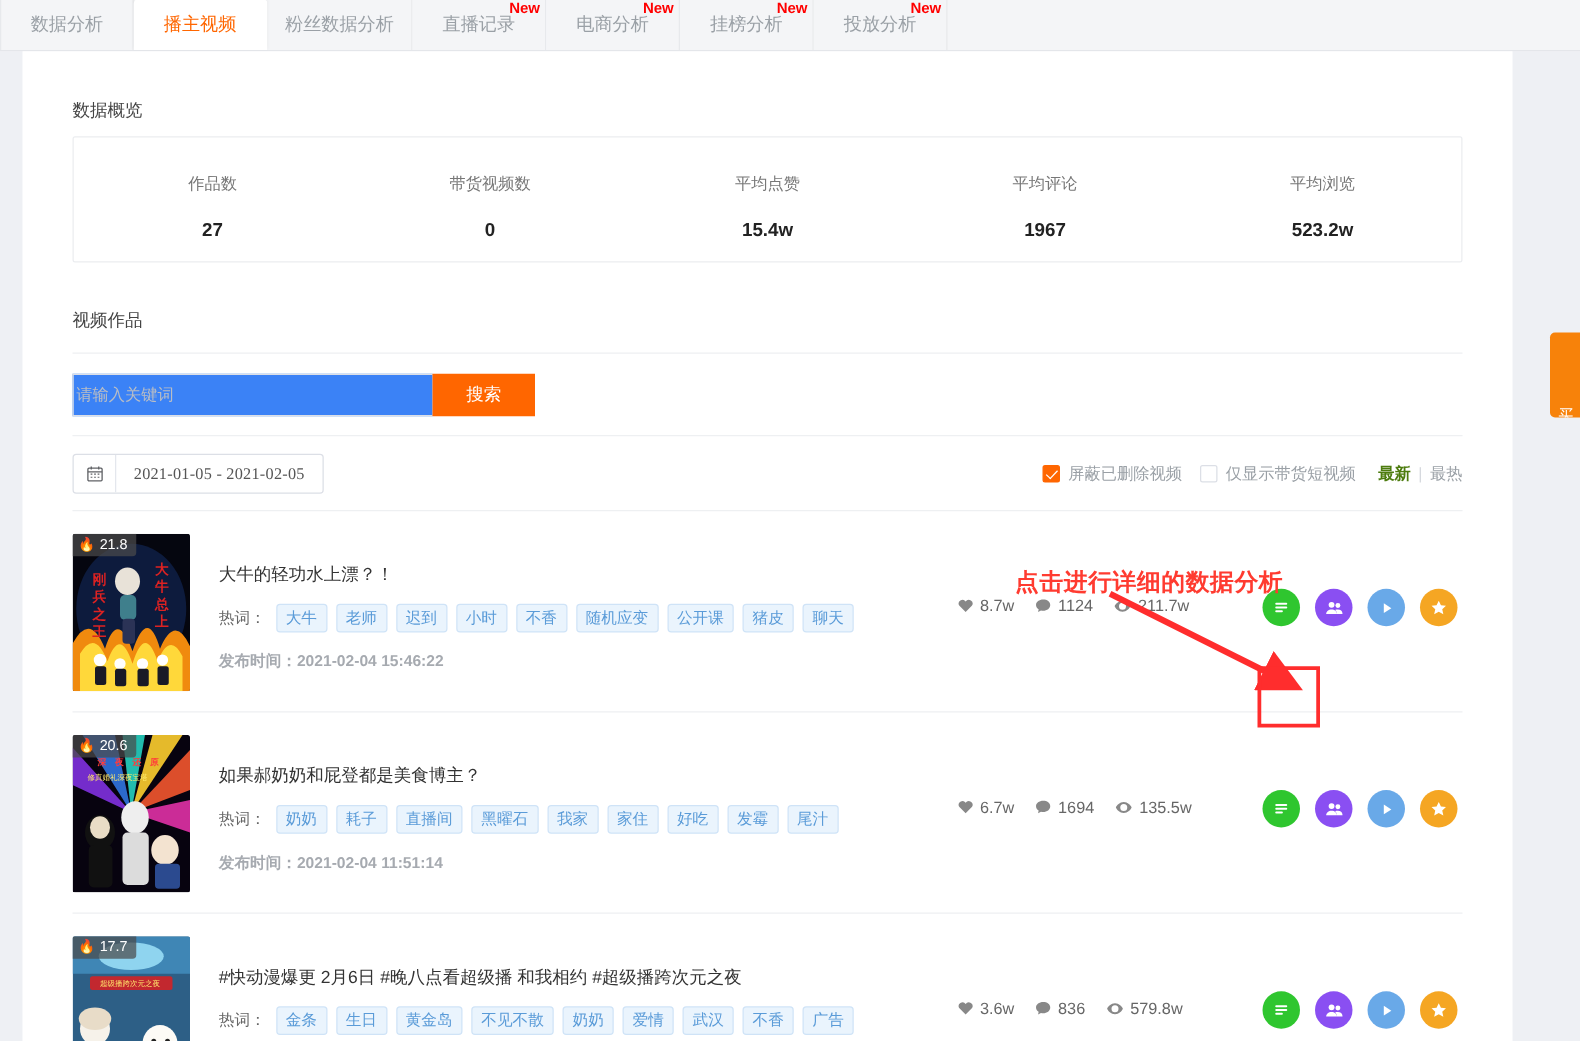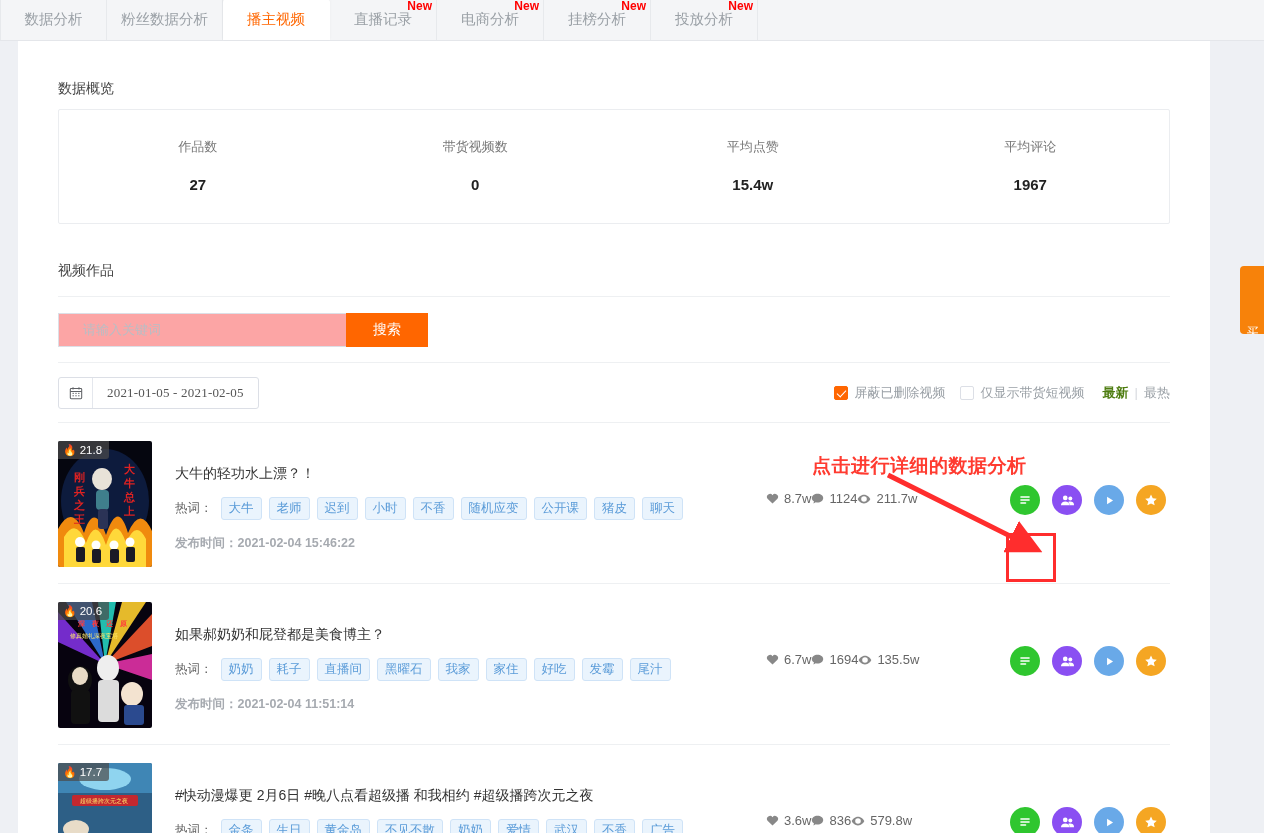--- a/index.html
+++ b/index.html
@@ -374,11 +374,11 @@
   <div class="tab">
     <span>数据分析</span>
   </div>
+  <div class="tab active">
+    <span>播主视频</span>
+  </div>
   <div class="tab">
     <span>粉丝数据分析</span>
-  </div>
-  <div class="tab active">
-    <span>播主视频</span>
   </div>
   <div class="tab">
     <span class="new-badge">New</span>

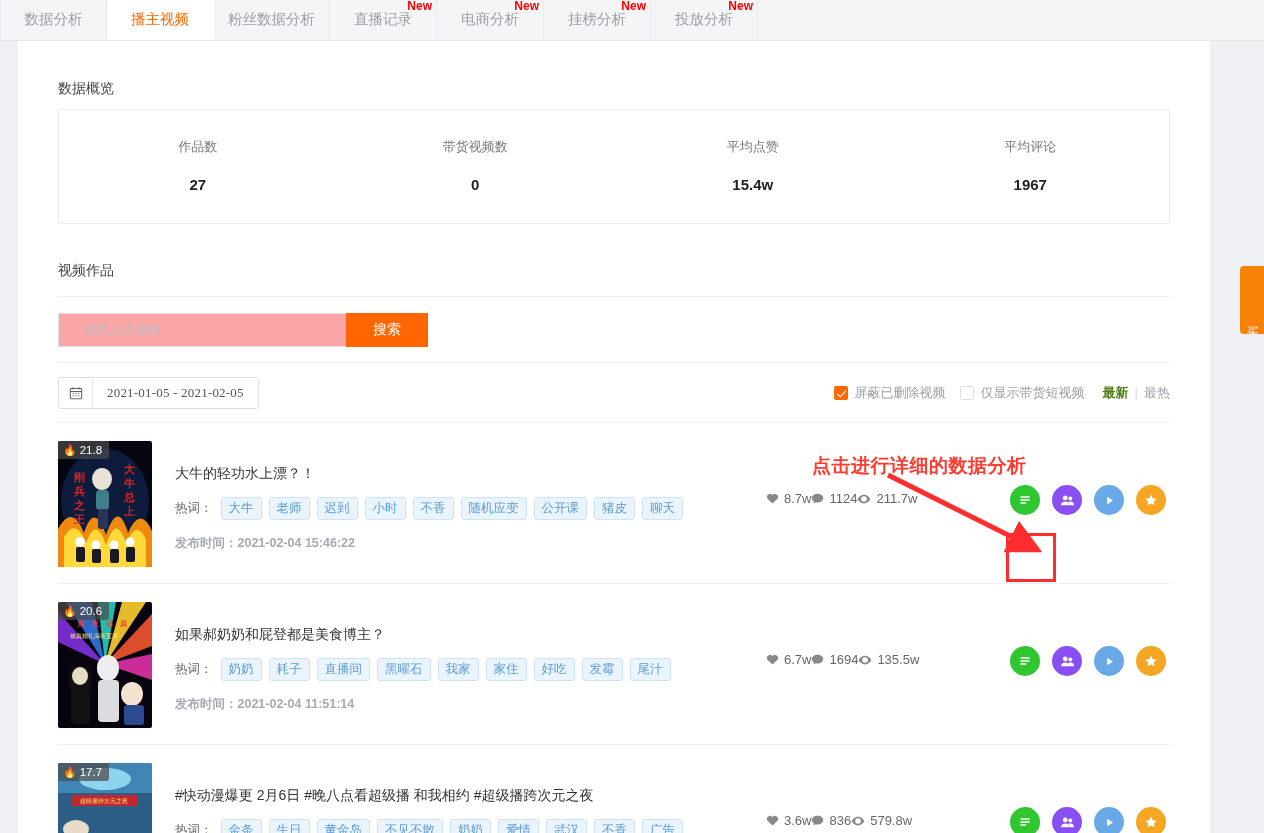--- a/index.html
+++ b/index.html
@@ -113,7 +113,7 @@
     border: 1px solid #ebedf0;
     border-radius: 2px;
     display: flex;
-    padding: 28px 0 30px;
+    padding: 28px 0 16px;
   }
   .stat { flex: 1; text-align: center; }
   .stat-label { font-size: 13px; color: #777; }

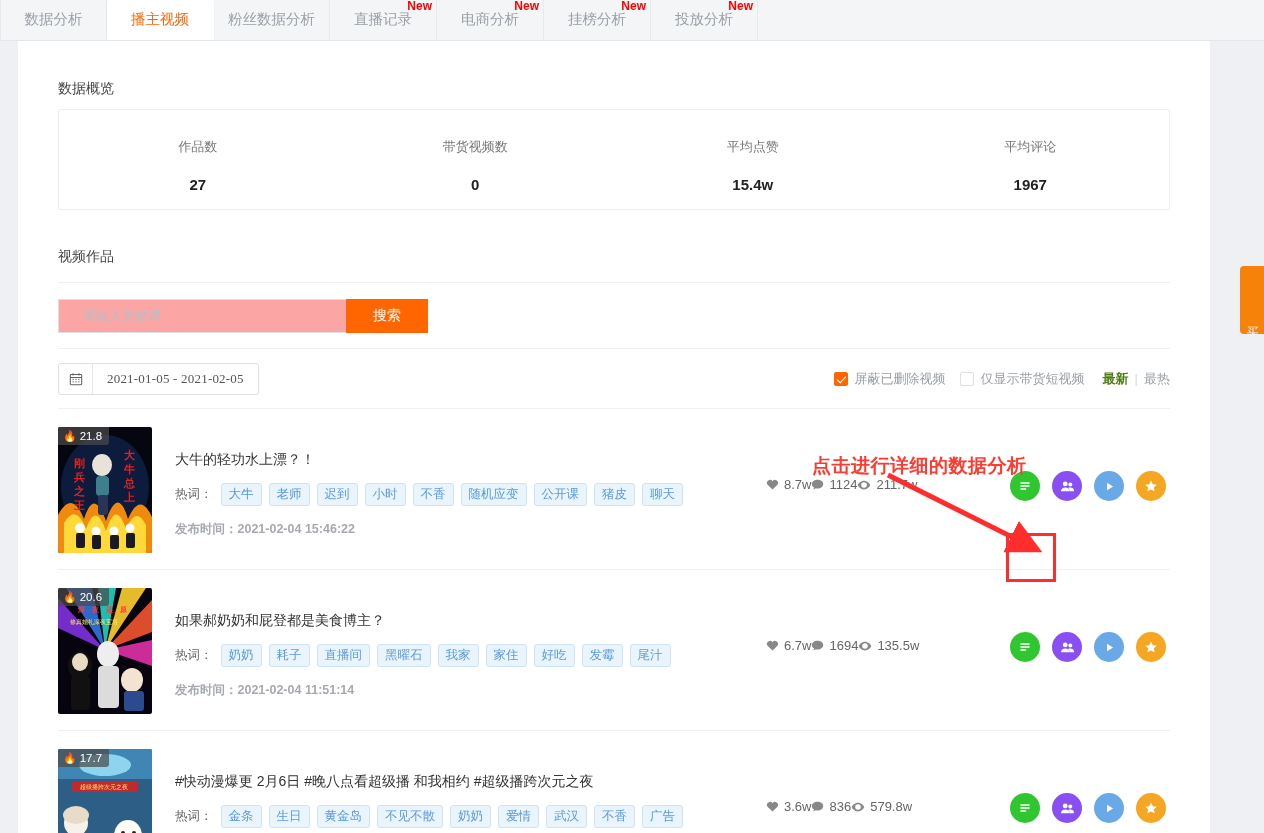--- a/index.html
+++ b/index.html
@@ -423,6 +423,10 @@
           <div class="stat-label">平均评论</div>
           <div class="stat-value">1967</div>
         </div>
+        <div class="stat">
+          <div class="stat-label">平均浏览</div>
+          <div class="stat-value">523.2w</div>
+        </div>
       </div>
 
       <div class="works-title">视频作品</div>

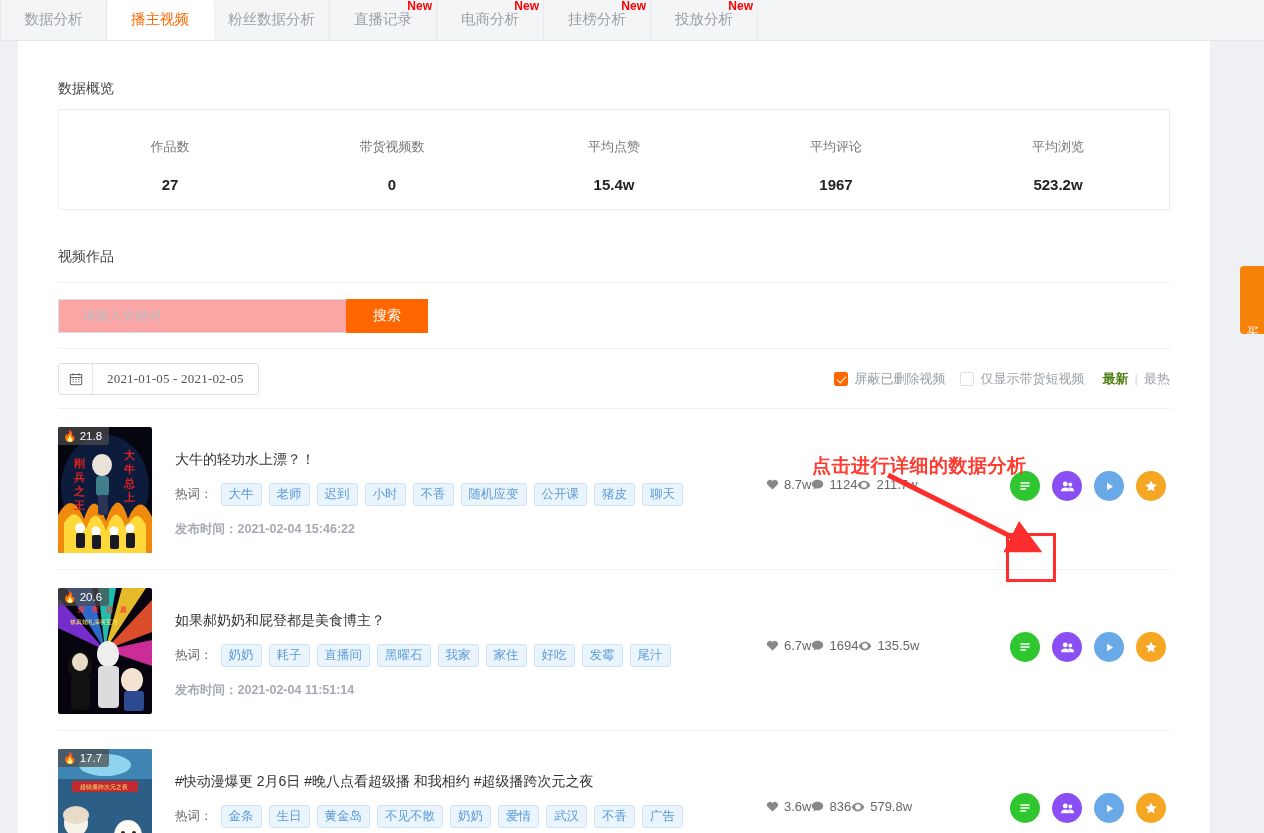--- a/index.html
+++ b/index.html
@@ -144,12 +144,12 @@
     height: 34px;
     border: 1px solid #dcdfe6;
     border-right: none;
-    padding: 0 24px;
+    padding: 0 2px;
     font-size: 13px;
     color: #333;
     outline: none;
     font-family: inherit;
-    background: #fca5a5;
+    background: #3b82f6;
   }
   .search-input::placeholder { color: #b9bdc4; }
   .search-btn {

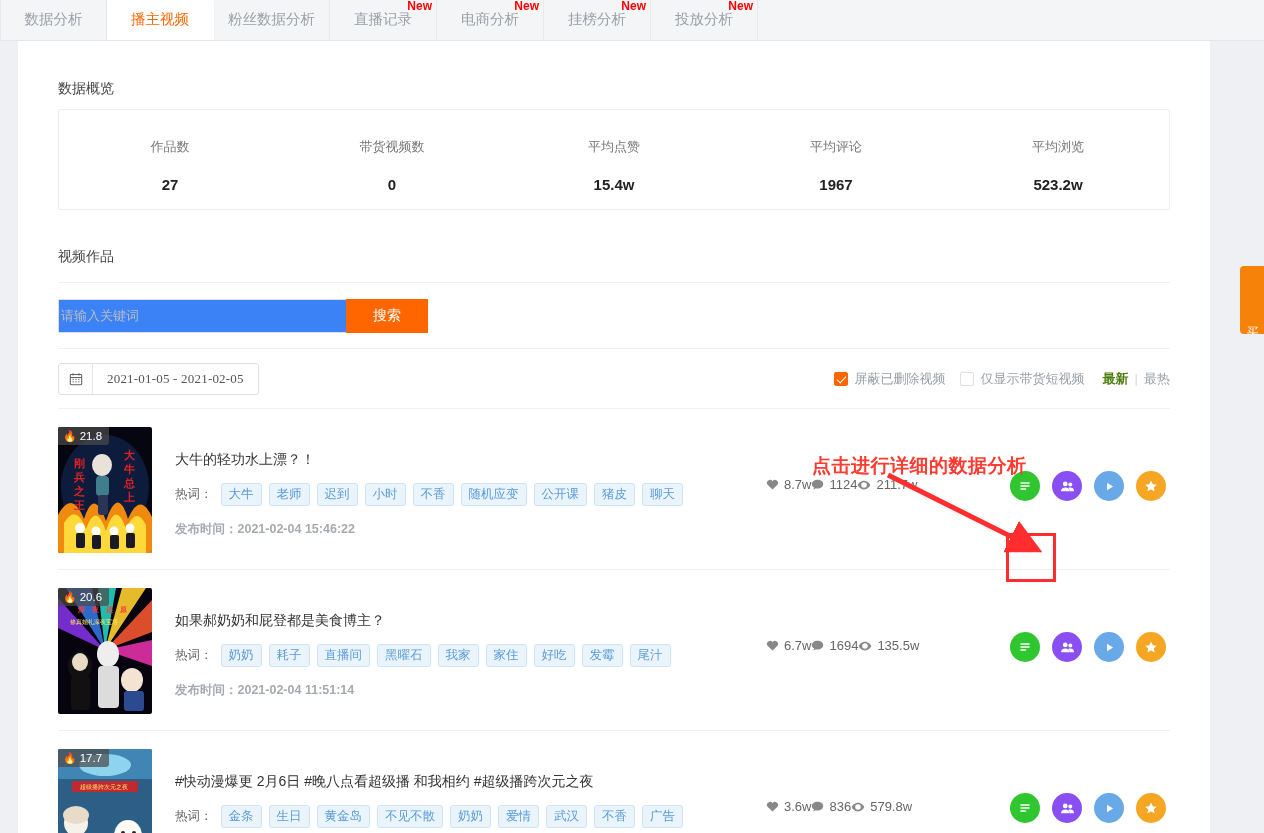--- a/index.html
+++ b/index.html
@@ -283,6 +283,7 @@
   .vstats {
     display: flex;
     align-items: flex-end;
+    gap: 17px;
     font-size: 13px;
     color: #666;
     padding-top: 50px;

